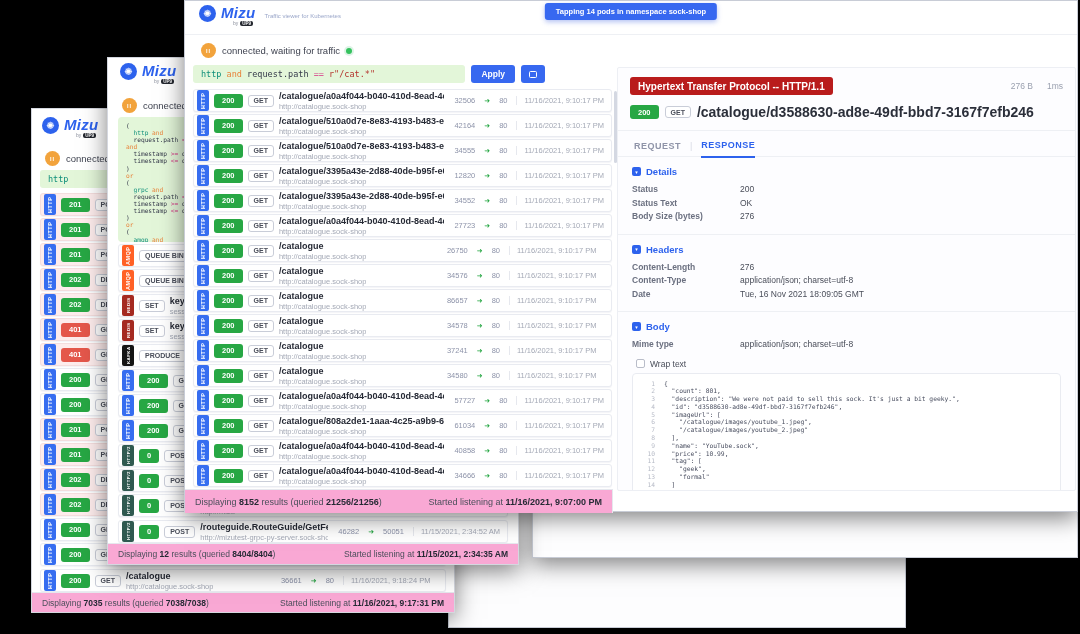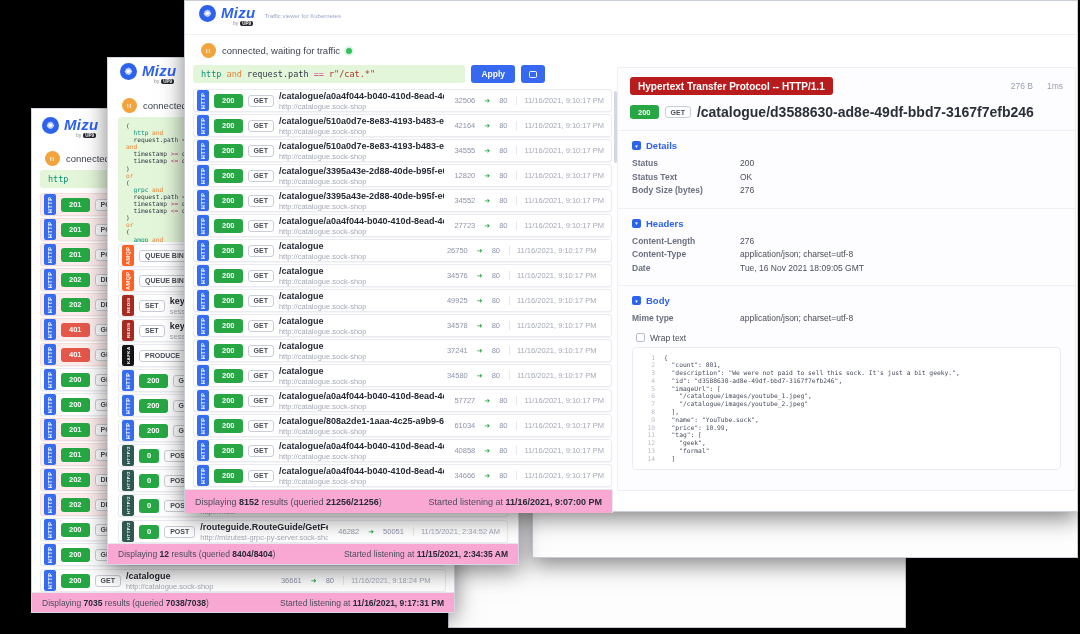--- a/index.html
+++ b/index.html
@@ -485,6 +485,7 @@
         </span>
         <span class="tagline">Traffic viewer for Kubernetes</span>
       </div>
+      <div id="c-badge">Tapping 14 pods in namespace sock-shop</div>
     </div>
 
     <div class="statusrow" id="c-status">

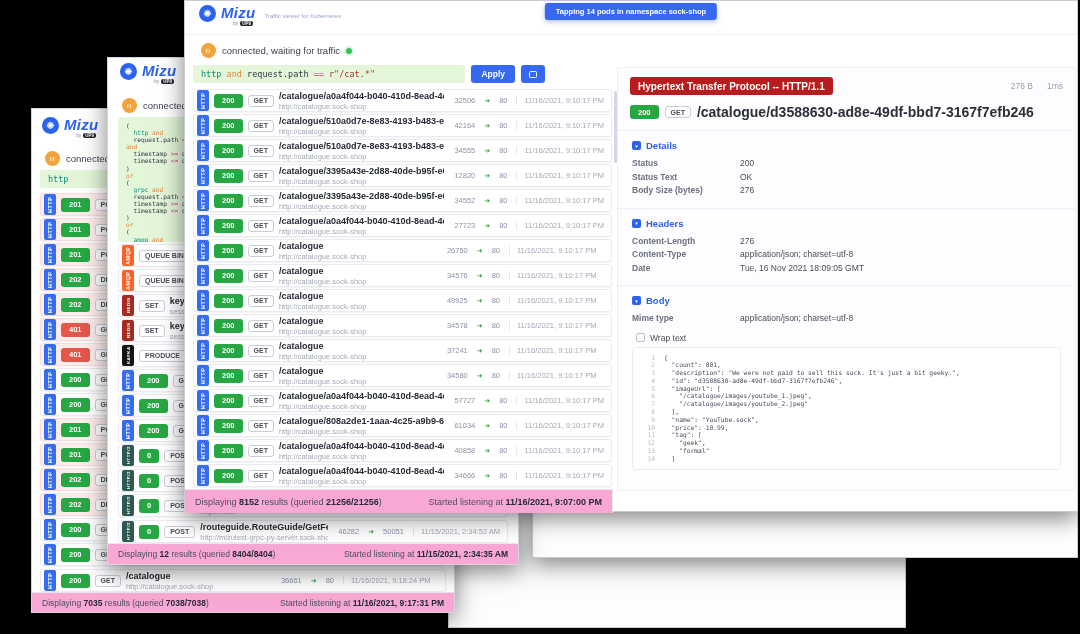--- a/index.html
+++ b/index.html
@@ -780,6 +780,11 @@
         <span class="mbadge">GET</span>
         <span class="d-sum-path">/catalogue/d3588630-ad8e-49df-bbd7-3167f7efb246</span>
       </div>
+      <div class="d-tabs">
+        <span class="tab">REQUEST</span>
+        <span class="tabsep">|</span>
+        <span class="tab active">RESPONSE</span>
+      </div>
 
       <div class="d-sec">
         <div class="sechead">

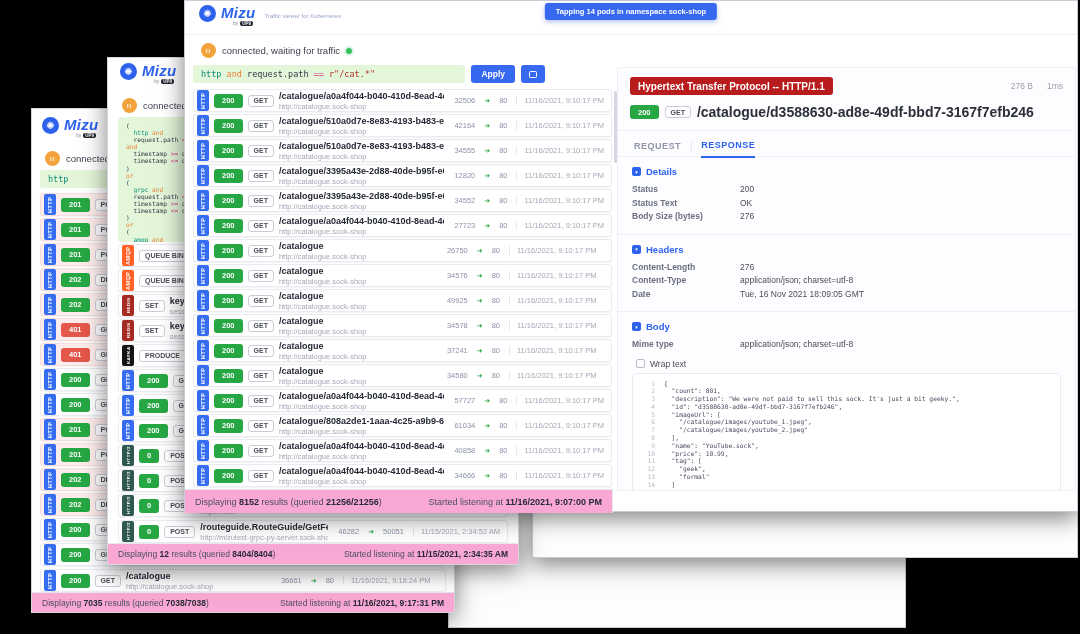--- a/index.html
+++ b/index.html
@@ -641,7 +641,7 @@
           </div>
           <div class="sp"></div>
           <span class="ports">
-            <span>49925</span>
+            <span>86657</span>
             <i class="arrow">➜</i>
             <span>80</span>
           </span>

